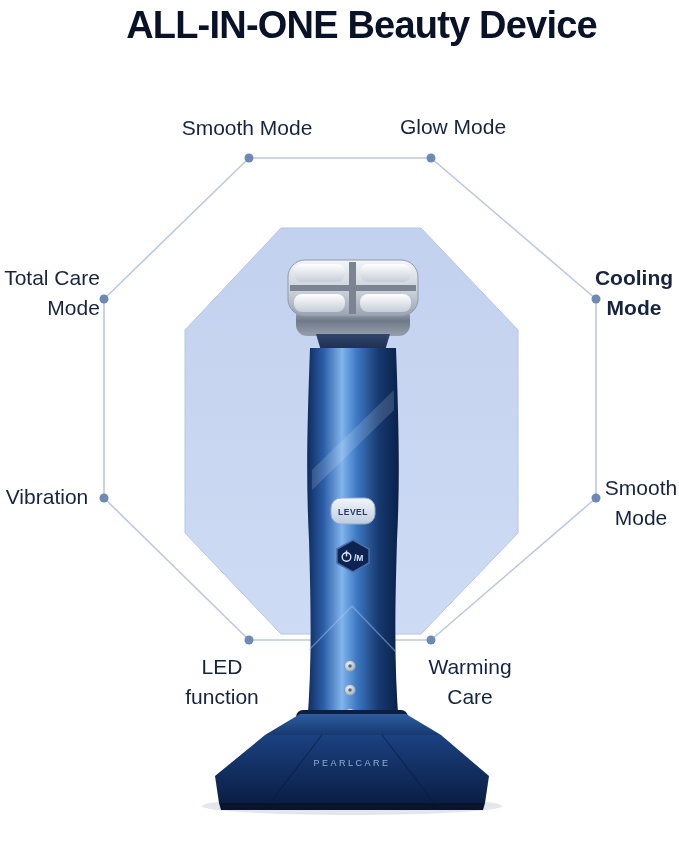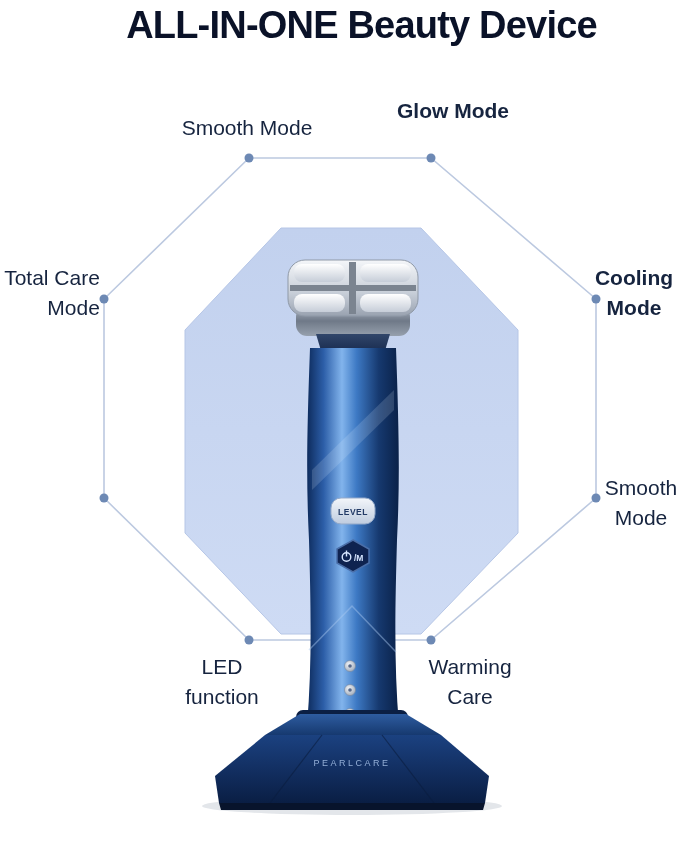--- a/index.html
+++ b/index.html
@@ -171,7 +171,7 @@
   </svg>
 
   <div class="vertex-label" style="left:247px; top:128px;">Smooth Mode</div>
-  <div class="vertex-label" style="left:453px; top:111px;font-weight:bold;">Glow Mode</div>
+  <div class="vertex-label" style="left:453px; top:127px;">Glow Mode</div>
   <div class="vertex-label" style="left:52px;  top:293px;text-align:right;">Total Care
 Mode</div>
   <div class="vertex-label" style="left:634px; top:293px;font-weight:bold;">Cooling

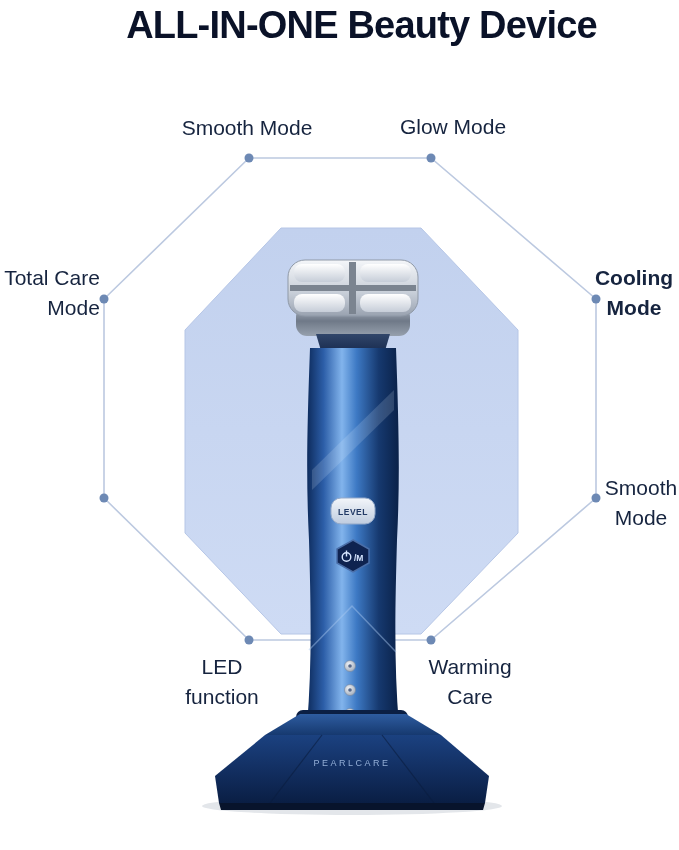--- a/index.html
+++ b/index.html
@@ -176,6 +176,7 @@
 Mode</div>
   <div class="vertex-label" style="left:634px; top:293px;font-weight:bold;">Cooling
 Mode</div>
+  <div class="vertex-label" style="left:47px;  top:497px;">Vibration</div>
   <div class="vertex-label" style="left:641px; top:503px;">Smooth
 Mode</div>
   <div class="vertex-label" style="left:222px; top:682px;">LED

